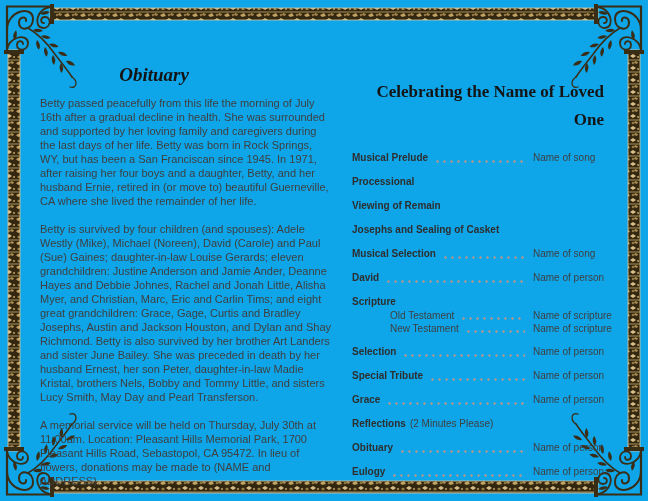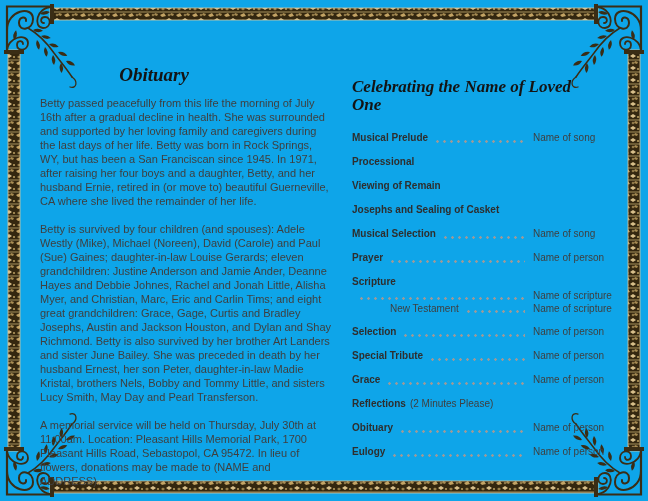--- a/index.html
+++ b/index.html
@@ -22,9 +22,9 @@
   }
   .rtitle{
     font-family:"Liberation Serif","DejaVu Serif",serif;
-    font-style:italic;font-weight:bold;
-    font-size:17px;line-height:18px;color:#141414;
-    text-align:left;margin:0 26px 17px 0;
+    font-weight:bold;
+    font-size:17px;line-height:28px;color:#141414;
+    text-align:right;margin:0 26px 17px 0;
   }
   .para{
     margin:8px 0 14px 0;

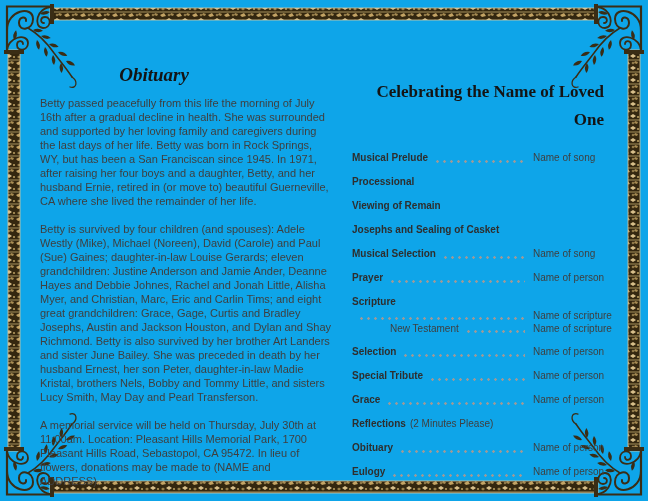--- a/index.html
+++ b/index.html
@@ -156,7 +156,7 @@
         </div>
         <div class="pitem">
           <div class="prow">
-            <span class="plbl">Prayer</span>
+            <span class="plbl">David</span>
             <span class="leader"></span>
             <span class="pval">Name of person</span>
           </div>

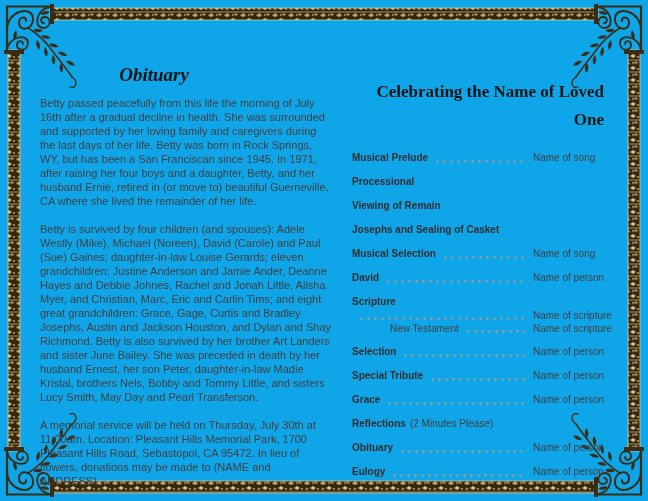--- a/index.html
+++ b/index.html
@@ -166,6 +166,7 @@
             <span class="plbl">Scripture</span>
           </div>
           <div class="prow sub">
+            <span class="plbl">Old Testament</span>
             <span class="leader"></span>
             <span class="pval">Name of scripture</span>
           </div>

